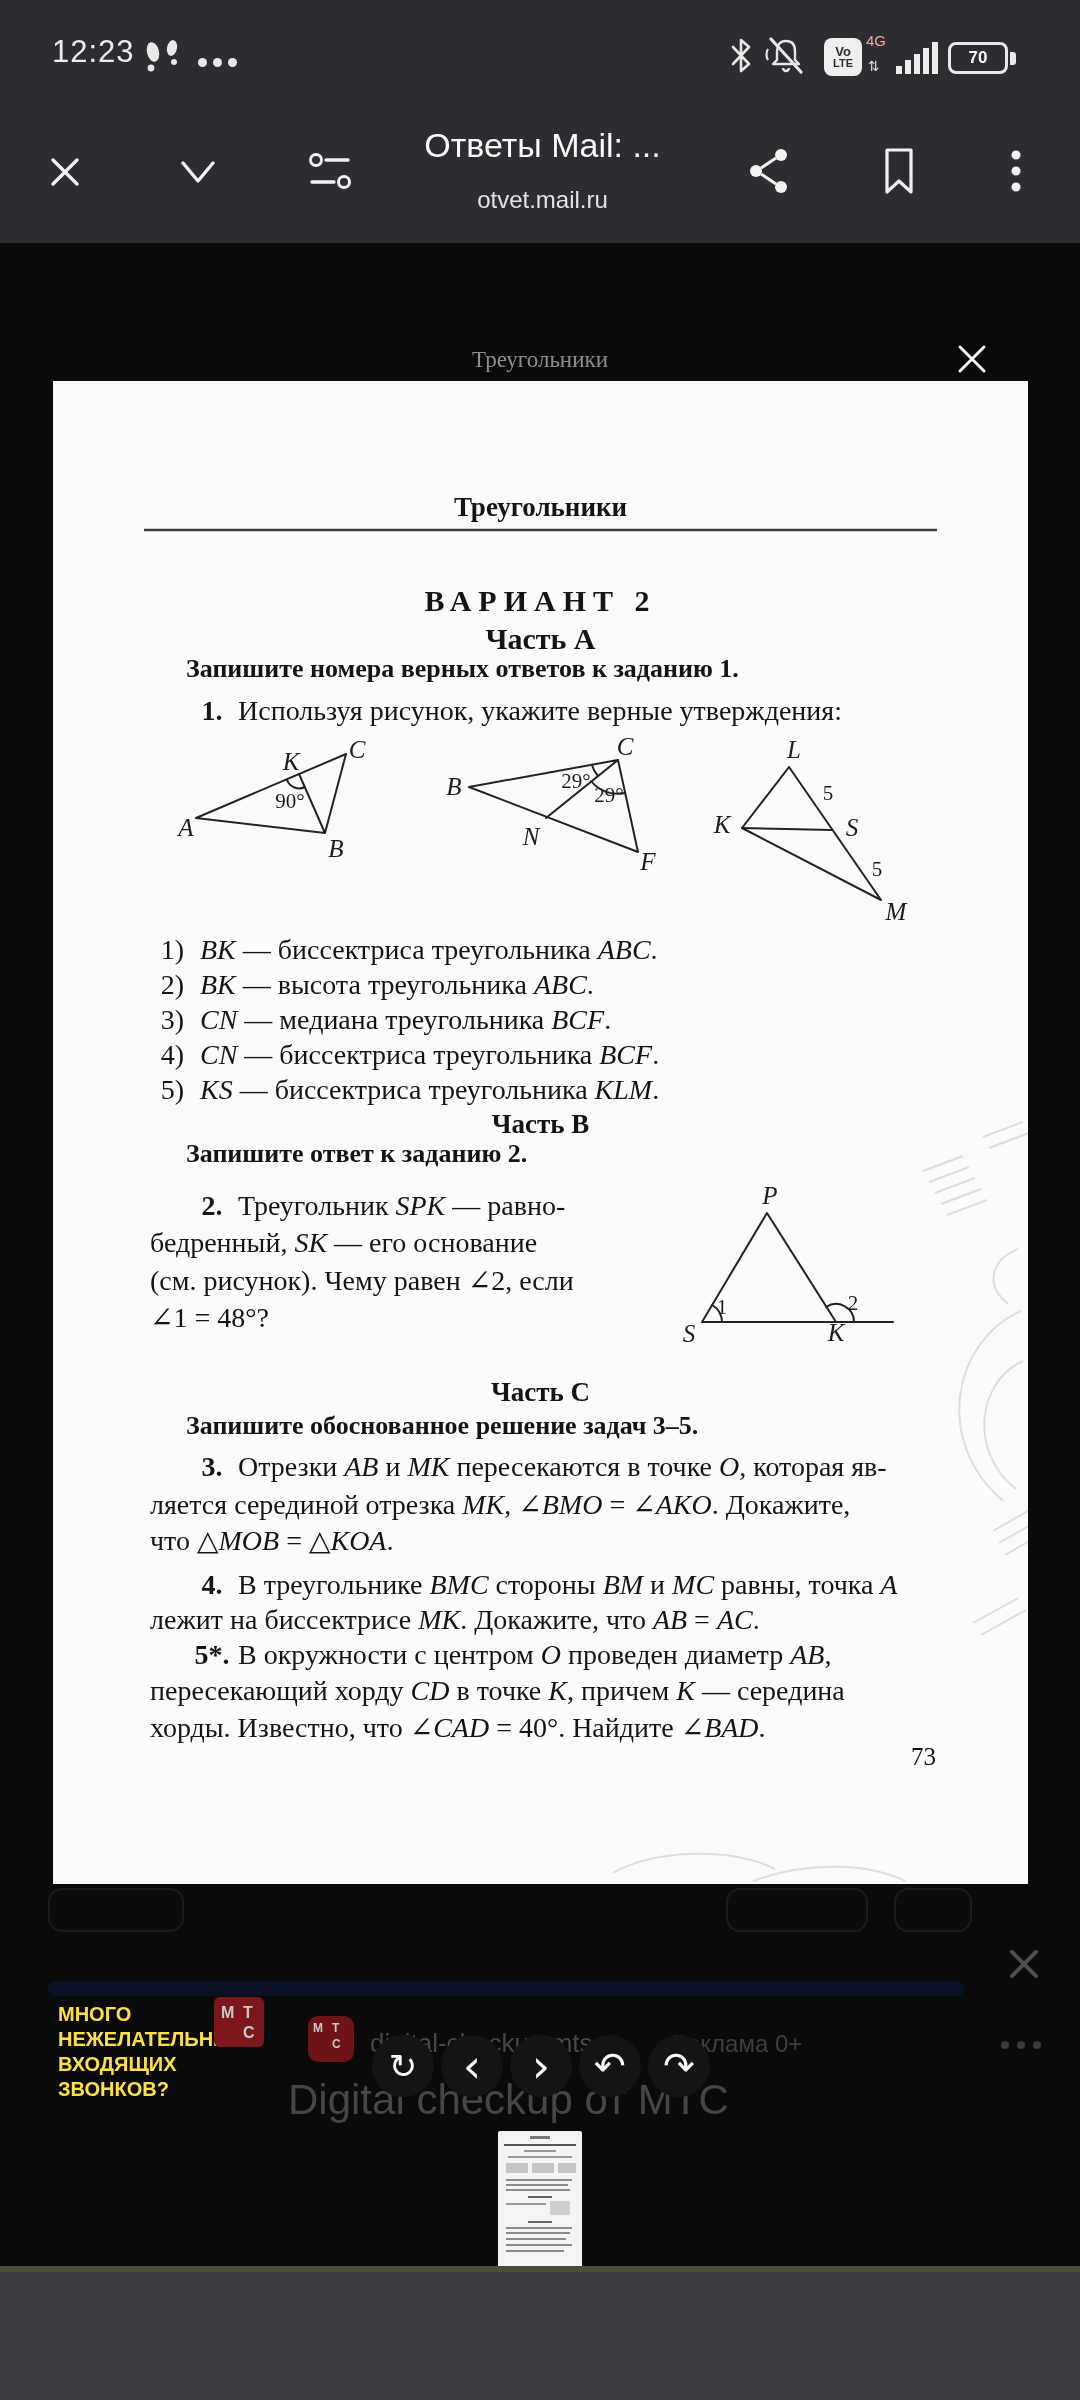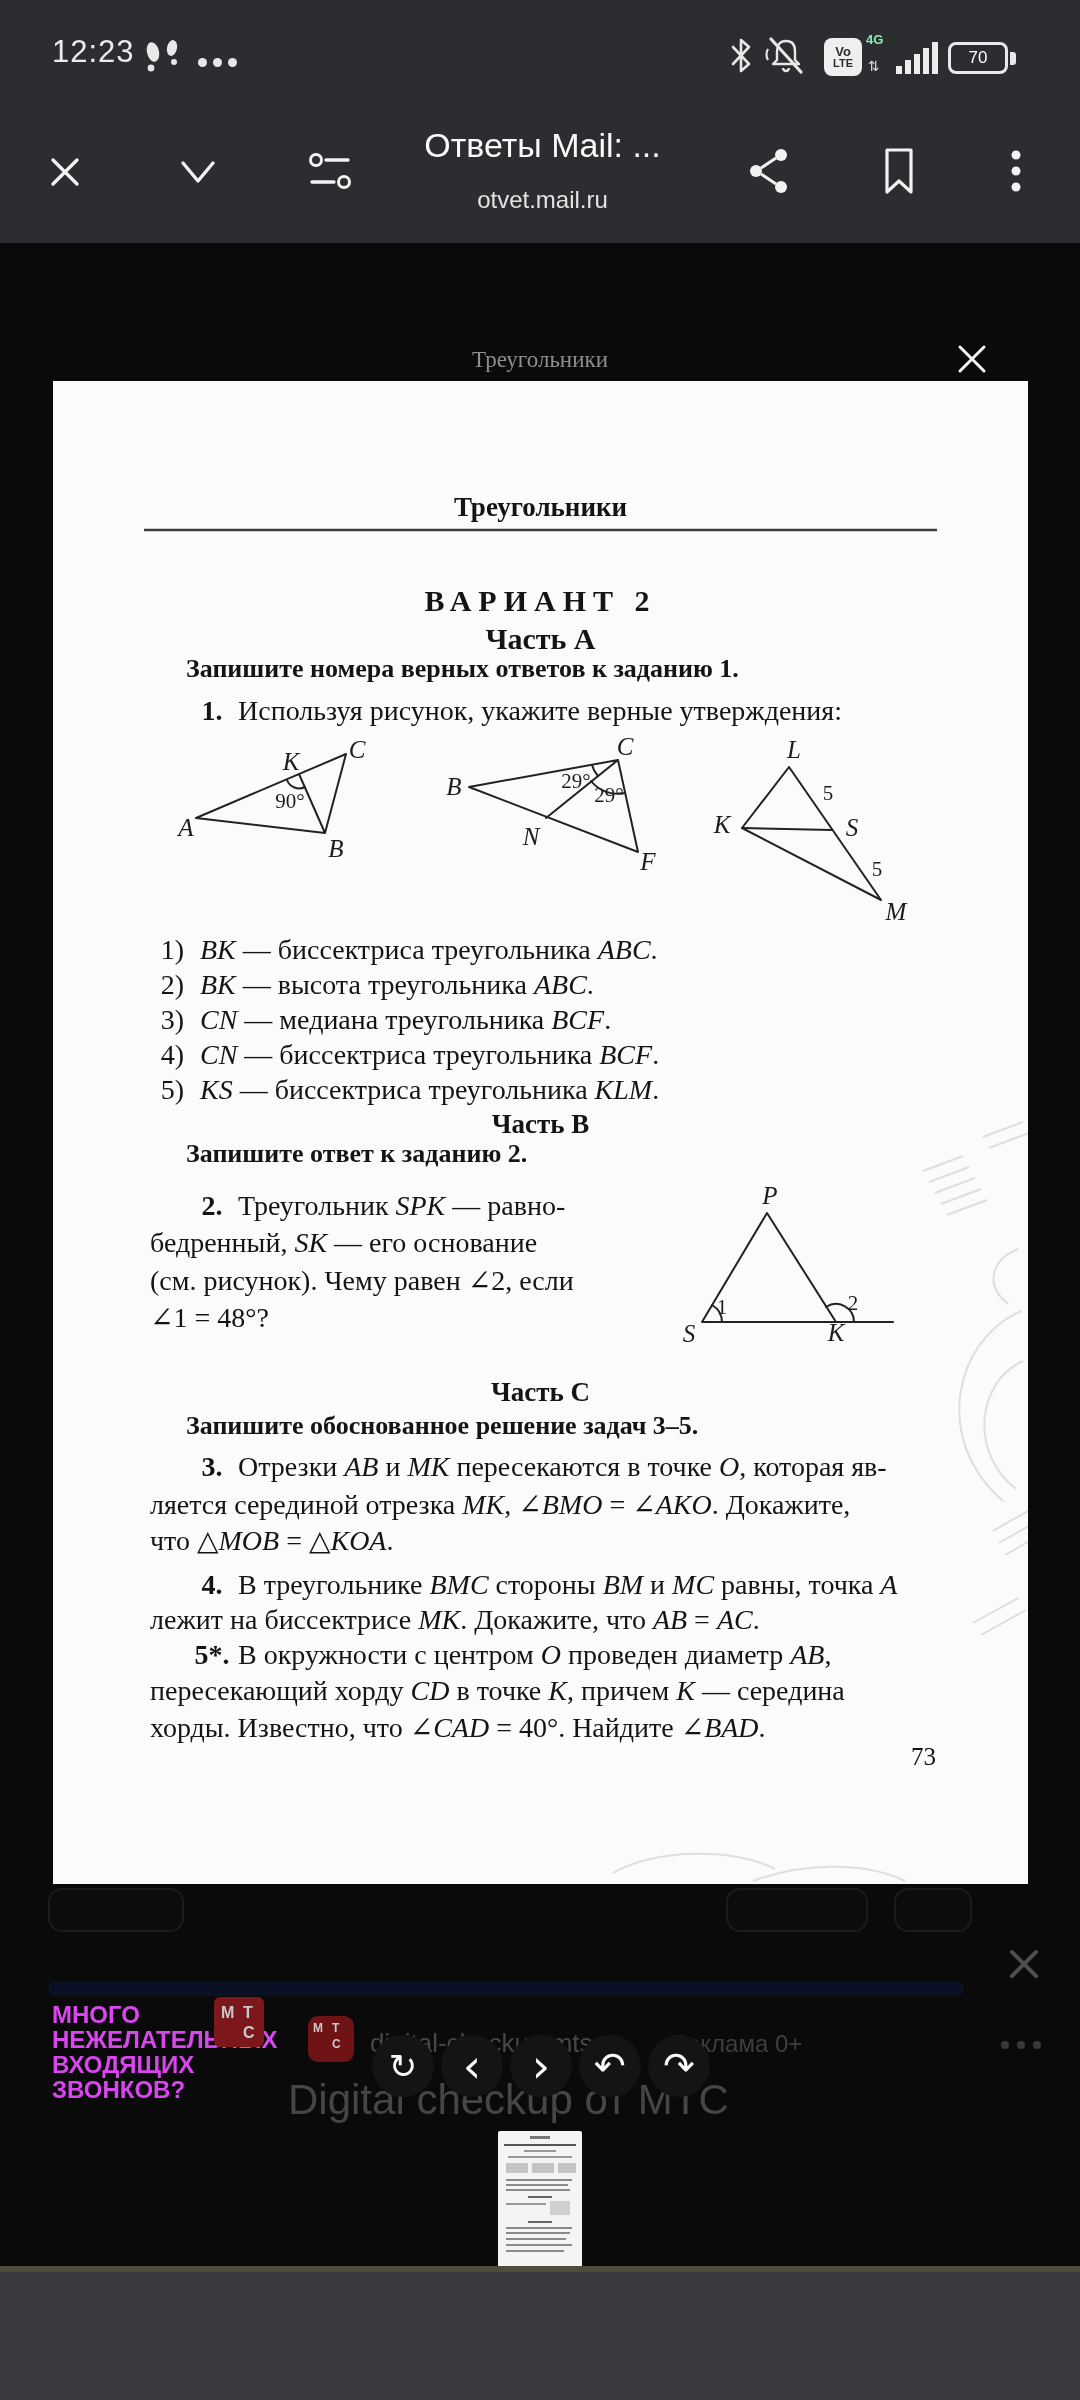--- a/index.html
+++ b/index.html
@@ -15,7 +15,7 @@
   #volte{left:824px;top:38px;width:38px;height:38px;background:#efefef;border-radius:8px;
          display:flex;flex-direction:column;align-items:center;justify-content:center;line-height:1;}
   #volte div{color:#2b2d30;font-weight:bold;}
-  #net4g{left:866px;top:32px;font-size:13px;font-weight:bold;color:#86efac;}
+  #net4g{left:866px;top:32px;font-size:15px;font-weight:normal;color:#fca5a5;}
   #netarrows{left:868px;top:58px;font-size:14px;color:#dedede;letter-spacing:-2px;}
   #battery{left:948px;top:42px;width:60px;height:32px;border:3px solid #e9e9e9;border-radius:8px;
            box-sizing:border-box;display:flex;align-items:center;justify-content:center;}

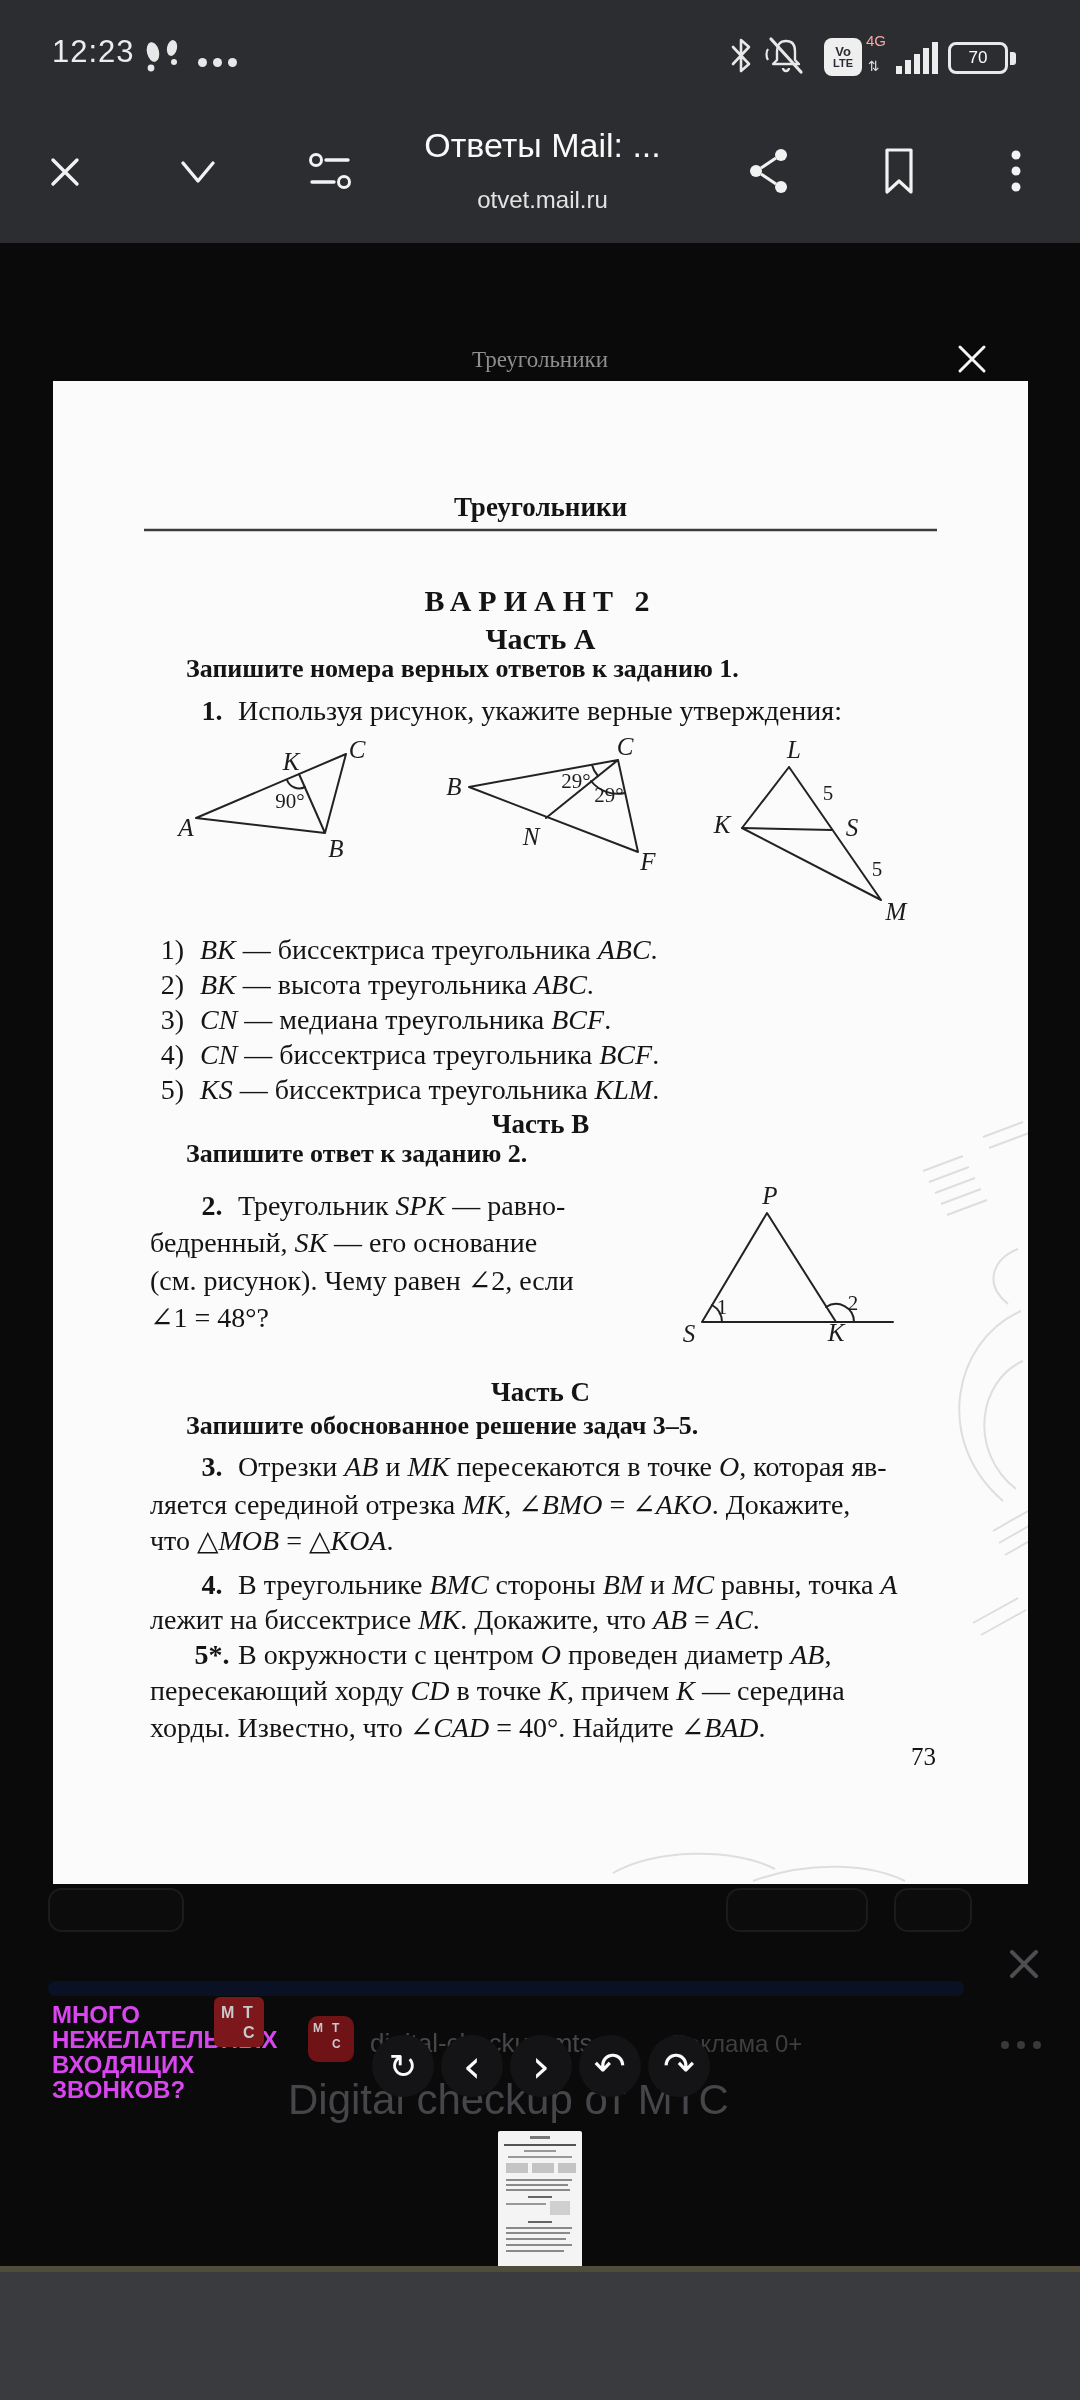--- a/index.html
+++ b/index.html
@@ -19,7 +19,7 @@
   #netarrows{left:868px;top:58px;font-size:14px;color:#dedede;letter-spacing:-2px;}
   #battery{left:948px;top:42px;width:60px;height:32px;border:3px solid #e9e9e9;border-radius:8px;
            box-sizing:border-box;display:flex;align-items:center;justify-content:center;}
-  #battery span{color:#fff;font-size:17px;font-weight:normal;}
+  #battery span{color:#fff;font-size:17px;font-weight:bold;}
   #battnub{left:1010px;top:52px;width:6px;height:13px;background:#e9e9e9;border-radius:0 3px 3px 0;}
   #ttl{left:370px;top:126px;width:345px;text-align:center;color:#fafafa;font-size:34px;}
   #turl{left:370px;top:186px;width:345px;text-align:center;color:#e3e3e3;font-size:24px;}

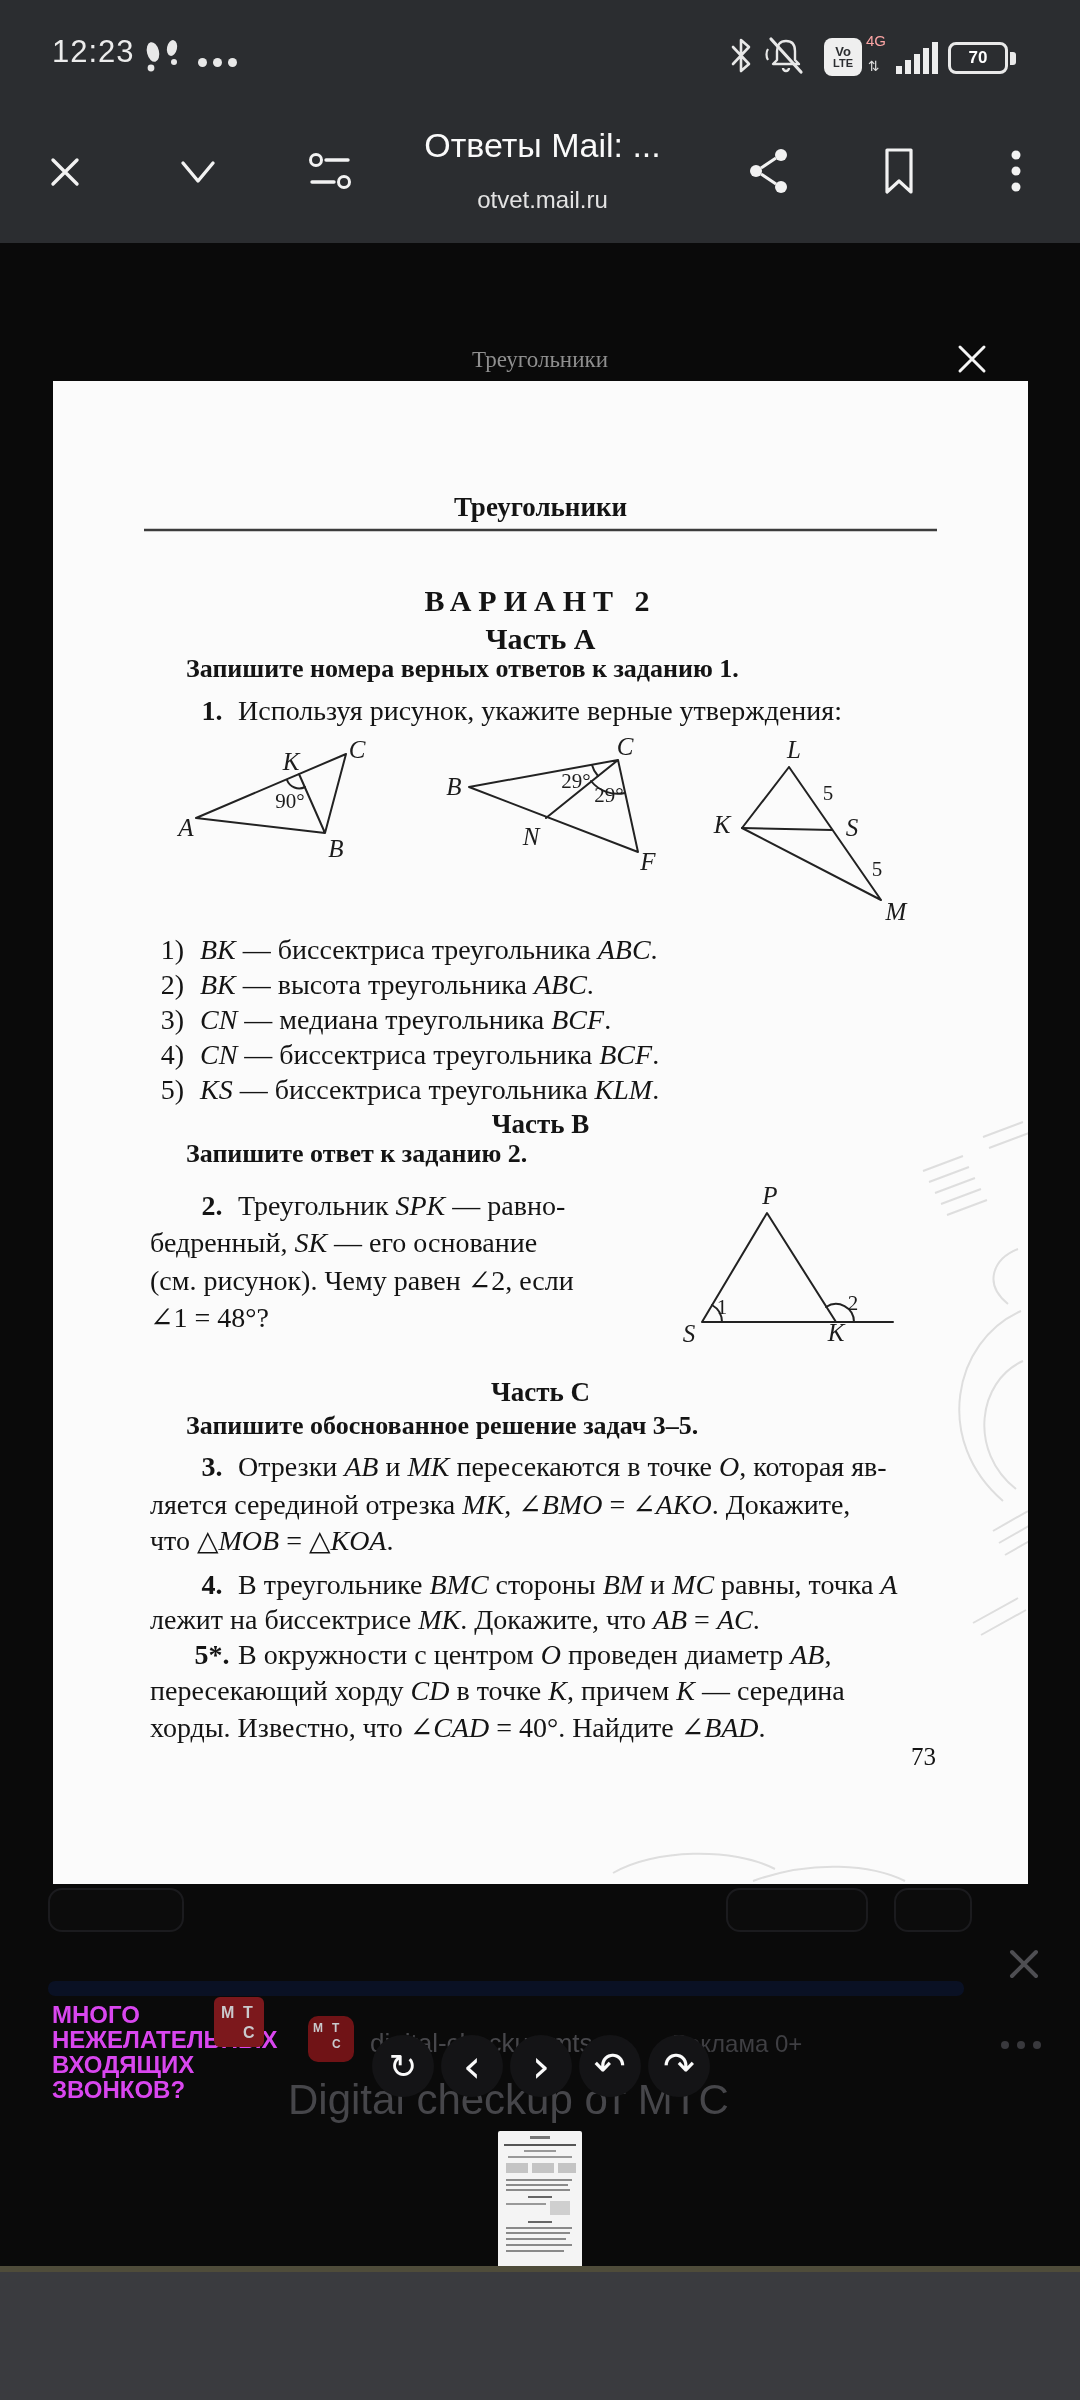--- a/index.html
+++ b/index.html
@@ -46,7 +46,7 @@
   
   .dimcard{border:2px solid #1b1b1e;border-radius:14px;background:#0c0c0c;}
   #navybar{left:48px;top:1981px;width:916px;height:15px;background:#0a1124;border-radius:7px;}
-  #adhead{left:52px;top:2002px;font-size:24px;font-weight:bold;line-height:25px;color:#d946ef;}
+  #adhead{left:58px;top:2002px;font-size:20px;font-weight:bold;line-height:25px;color:#fde047;}
   #adlogo{left:214px;top:1997px;width:50px;height:50px;background:#7c181c;border-radius:6px;}
   #adlogo span,#adapp span{position:absolute;font-weight:bold;color:#c9c9cc;}
   #adapp{left:308px;top:2016px;width:46px;height:46px;background:#701316;border-radius:10px;}

